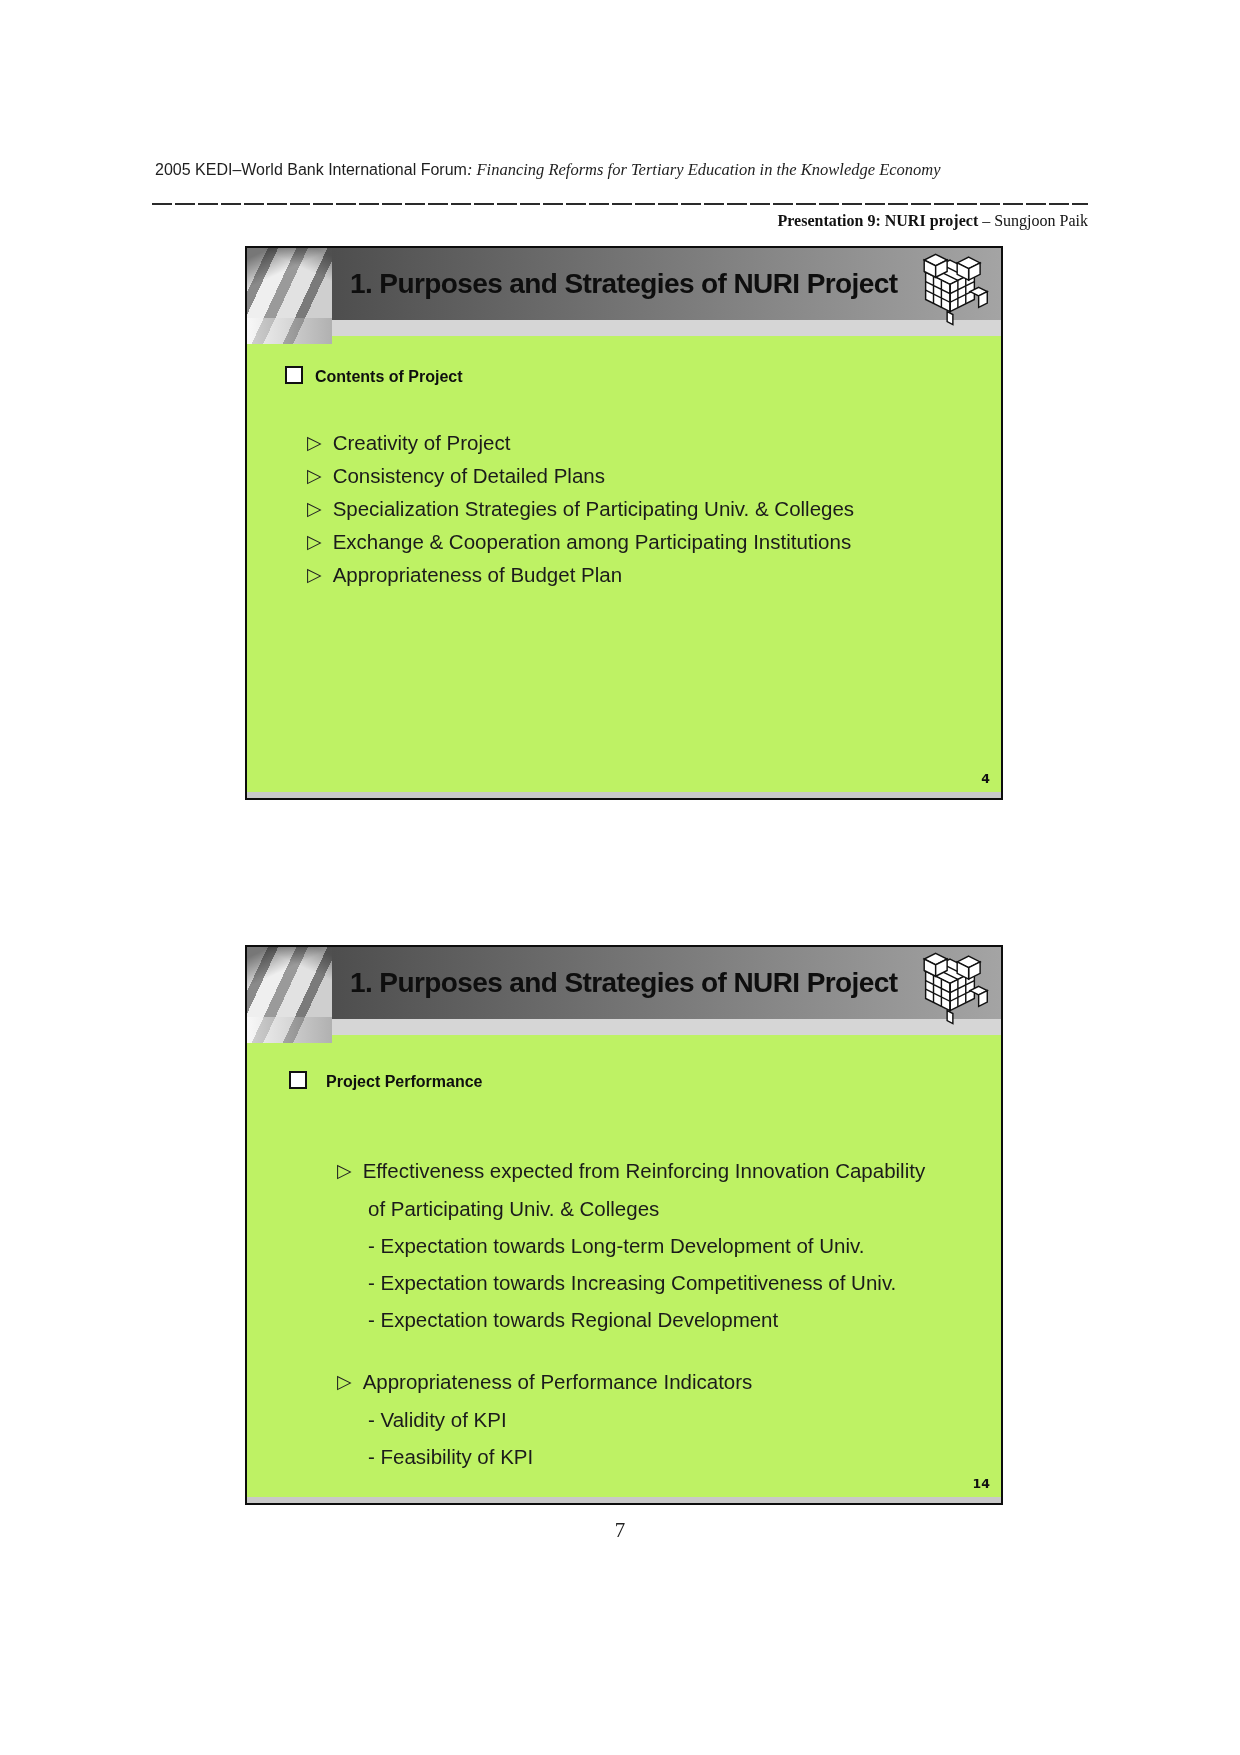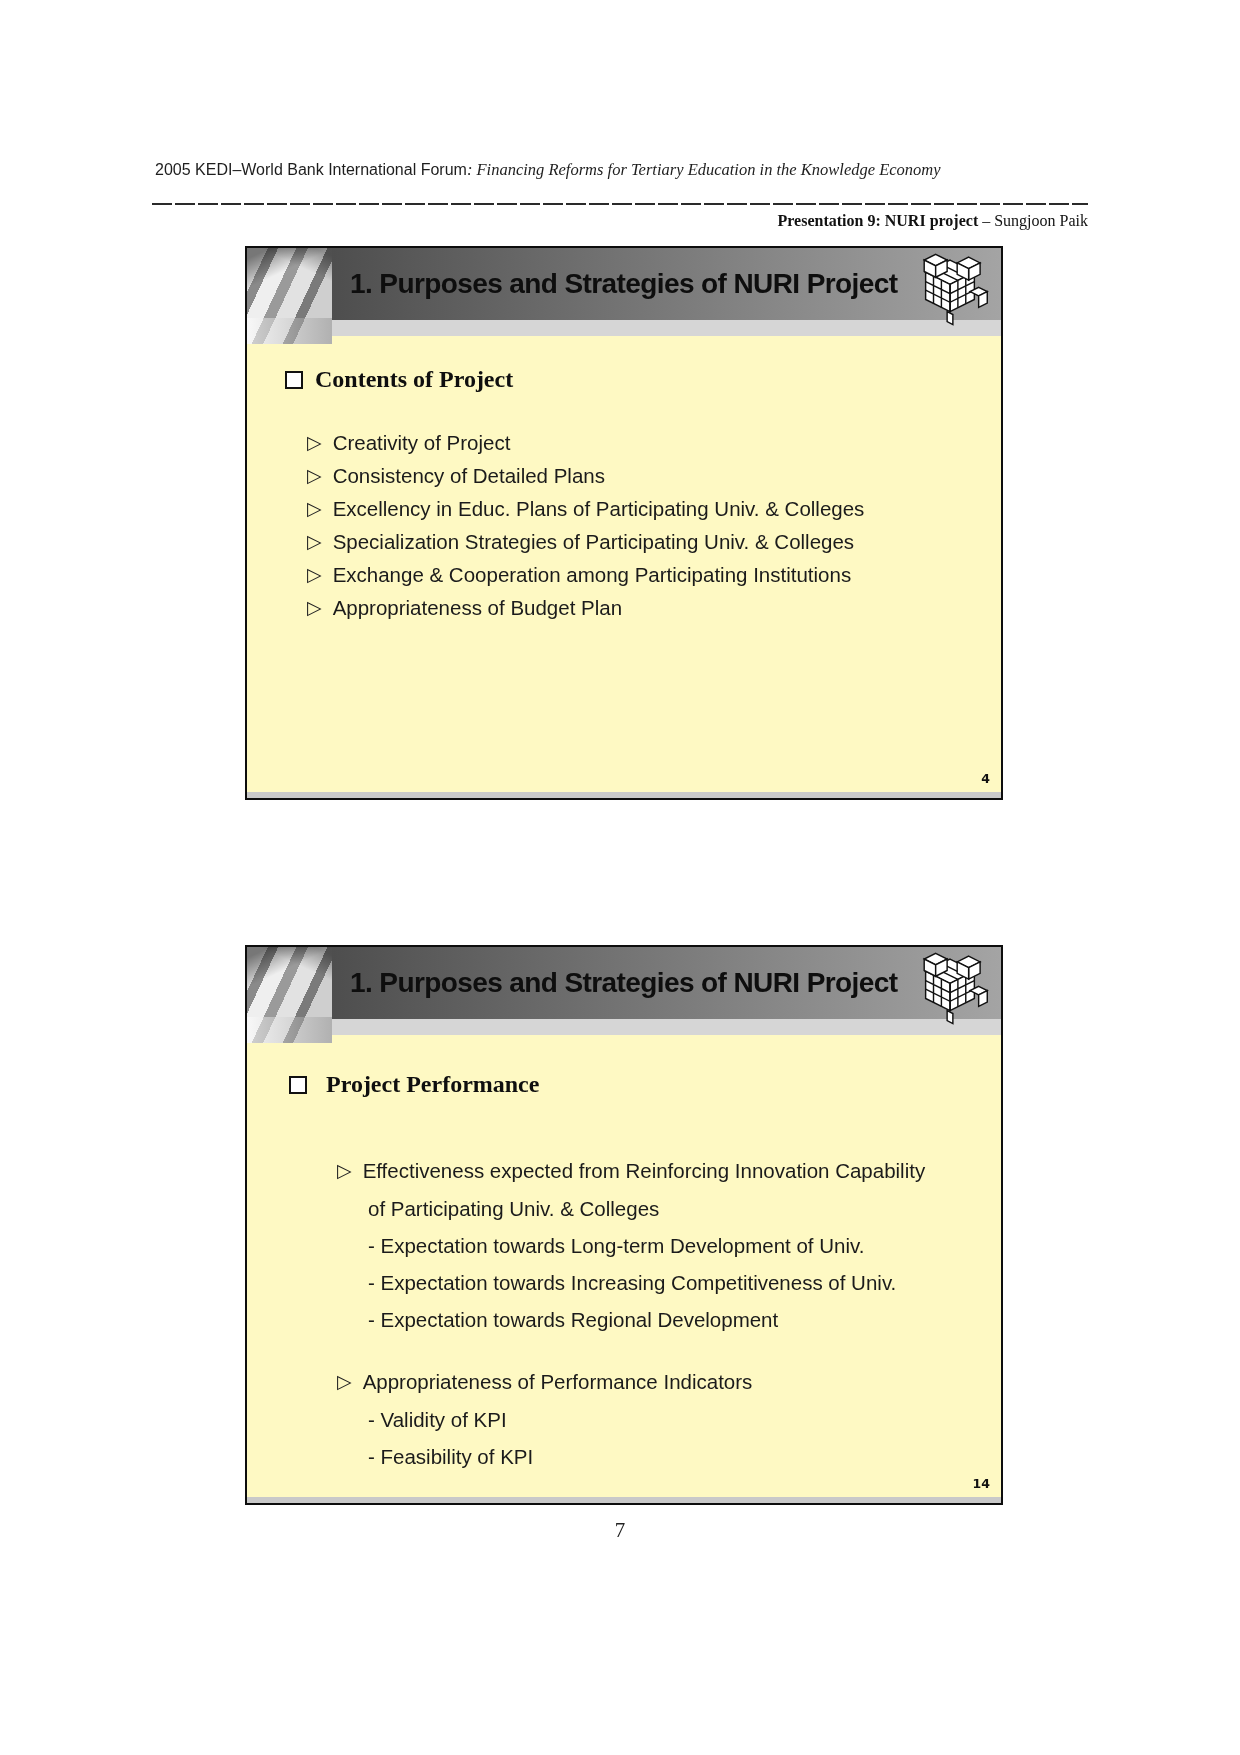--- a/index.html
+++ b/index.html
@@ -25,7 +25,7 @@
 
   
   .slide {
-    position:absolute; left:245px; width:758px; border:2px solid #0d0d0d; background:#fef9c3;
+    position:absolute; left:245px; width:758px; border:2px solid #0d0d0d; background:#bef264;
   }
   .slide-1 { top:246px;  height:554px; }
   .slide-2 { top:945px;  height:560px; }

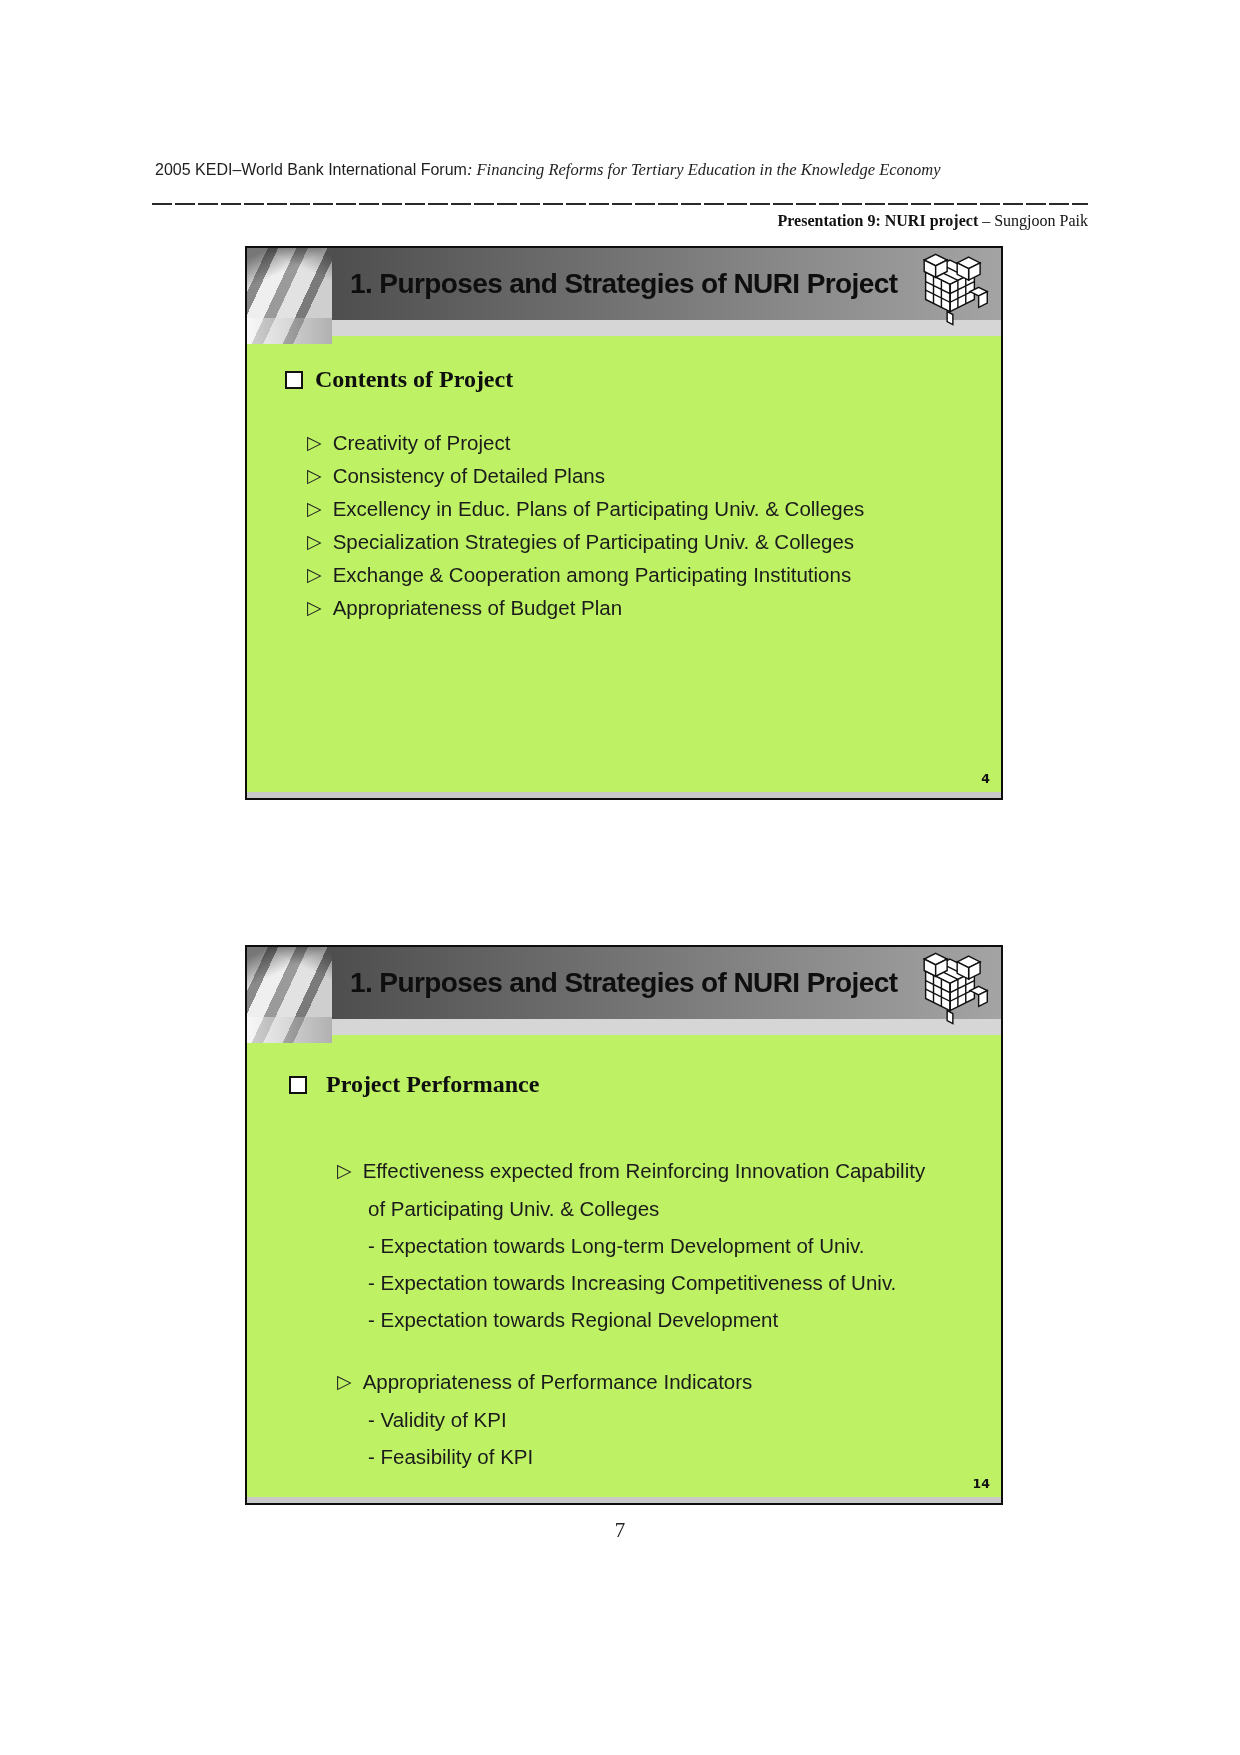--- a/index.html
+++ b/index.html
@@ -60,7 +60,7 @@
   .head-cube svg { width:100%; height:100%; }
 
   
-  .sec-heading { position:absolute; font-size:24px; font-weight:bold; color:#0f0f0f; white-space:nowrap;font-family:Liberation Serif, serif; }
+  .sec-heading { position:absolute; font-size:16px; font-weight:bold; color:#0f0f0f; white-space:nowrap; }
   .slide-1 .sec-heading { left:38px; top:118px; }
   .slide-2 .sec-heading { left:42px; top:124px; }
   .sq {

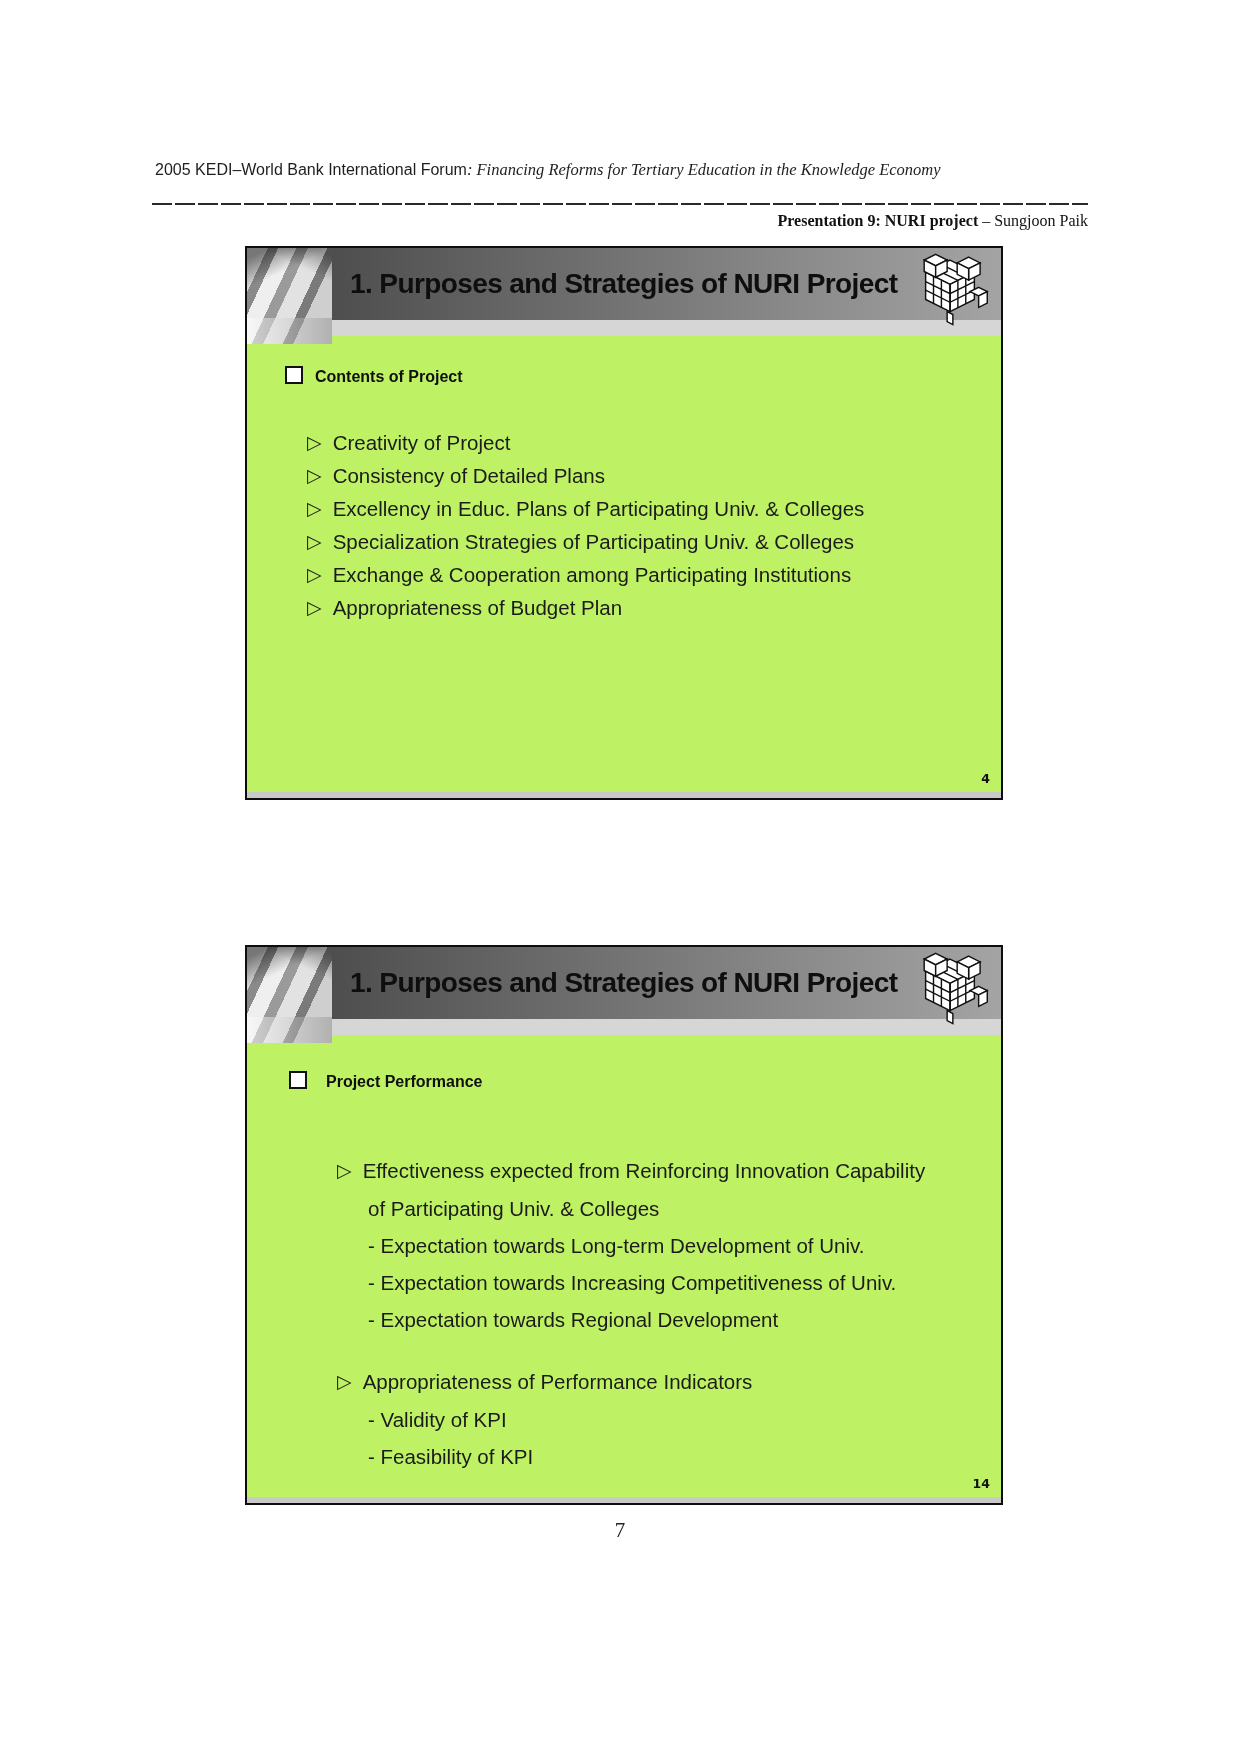--- a/index.html
+++ b/index.html
@@ -138,7 +138,6 @@
     <div class="bullet-list">
       <div class="bullet"><span class="tri">▷</span><span>Creativity of Project</span></div>
       <div class="bullet"><span class="tri">▷</span><span>Consistency of Detailed Plans</span></div>
-      <div class="bullet"><span class="tri">▷</span><span>Excellency in Educ. Plans of Participating Univ. &amp; Colleges</span></div>
       <div class="bullet"><span class="tri">▷</span><span>Specialization Strategies of Participating Univ. &amp; Colleges</span></div>
       <div class="bullet"><span class="tri">▷</span><span>Exchange &amp; Cooperation among Participating Institutions</span></div>
       <div class="bullet"><span class="tri">▷</span><span>Appropriateness of Budget Plan</span></div>

